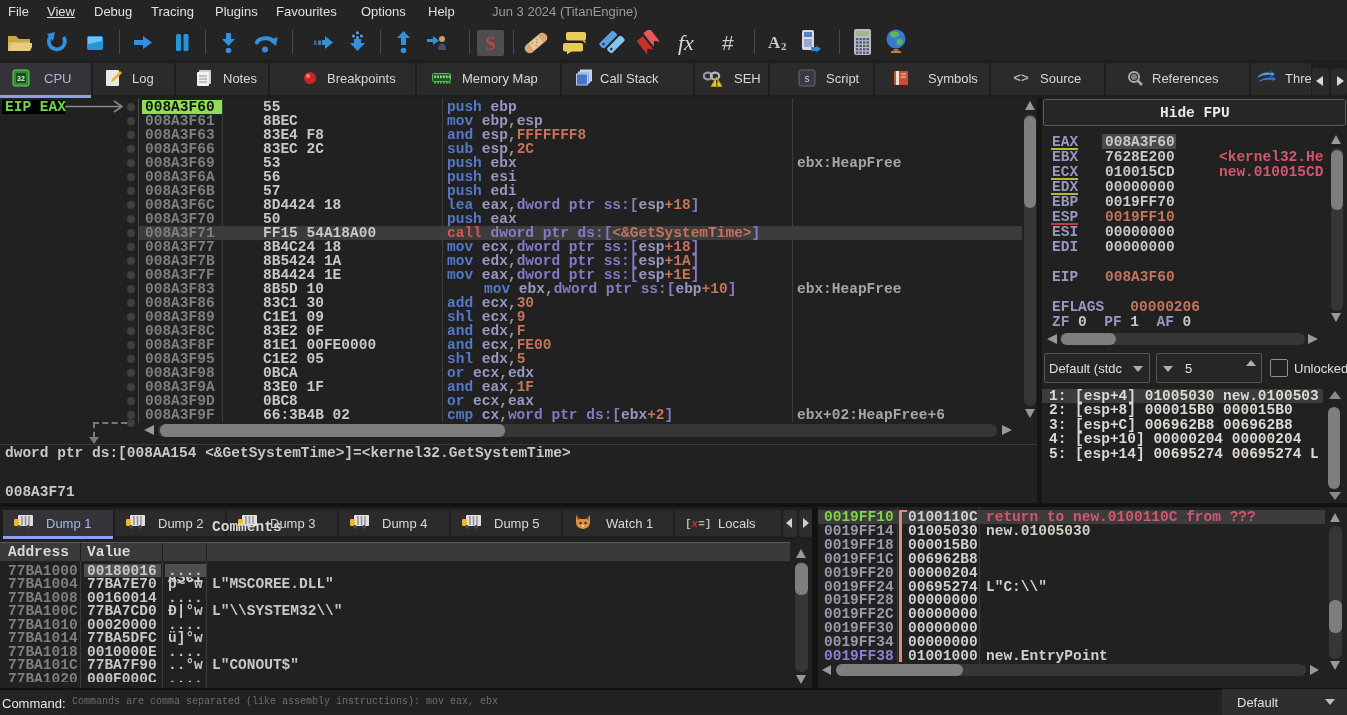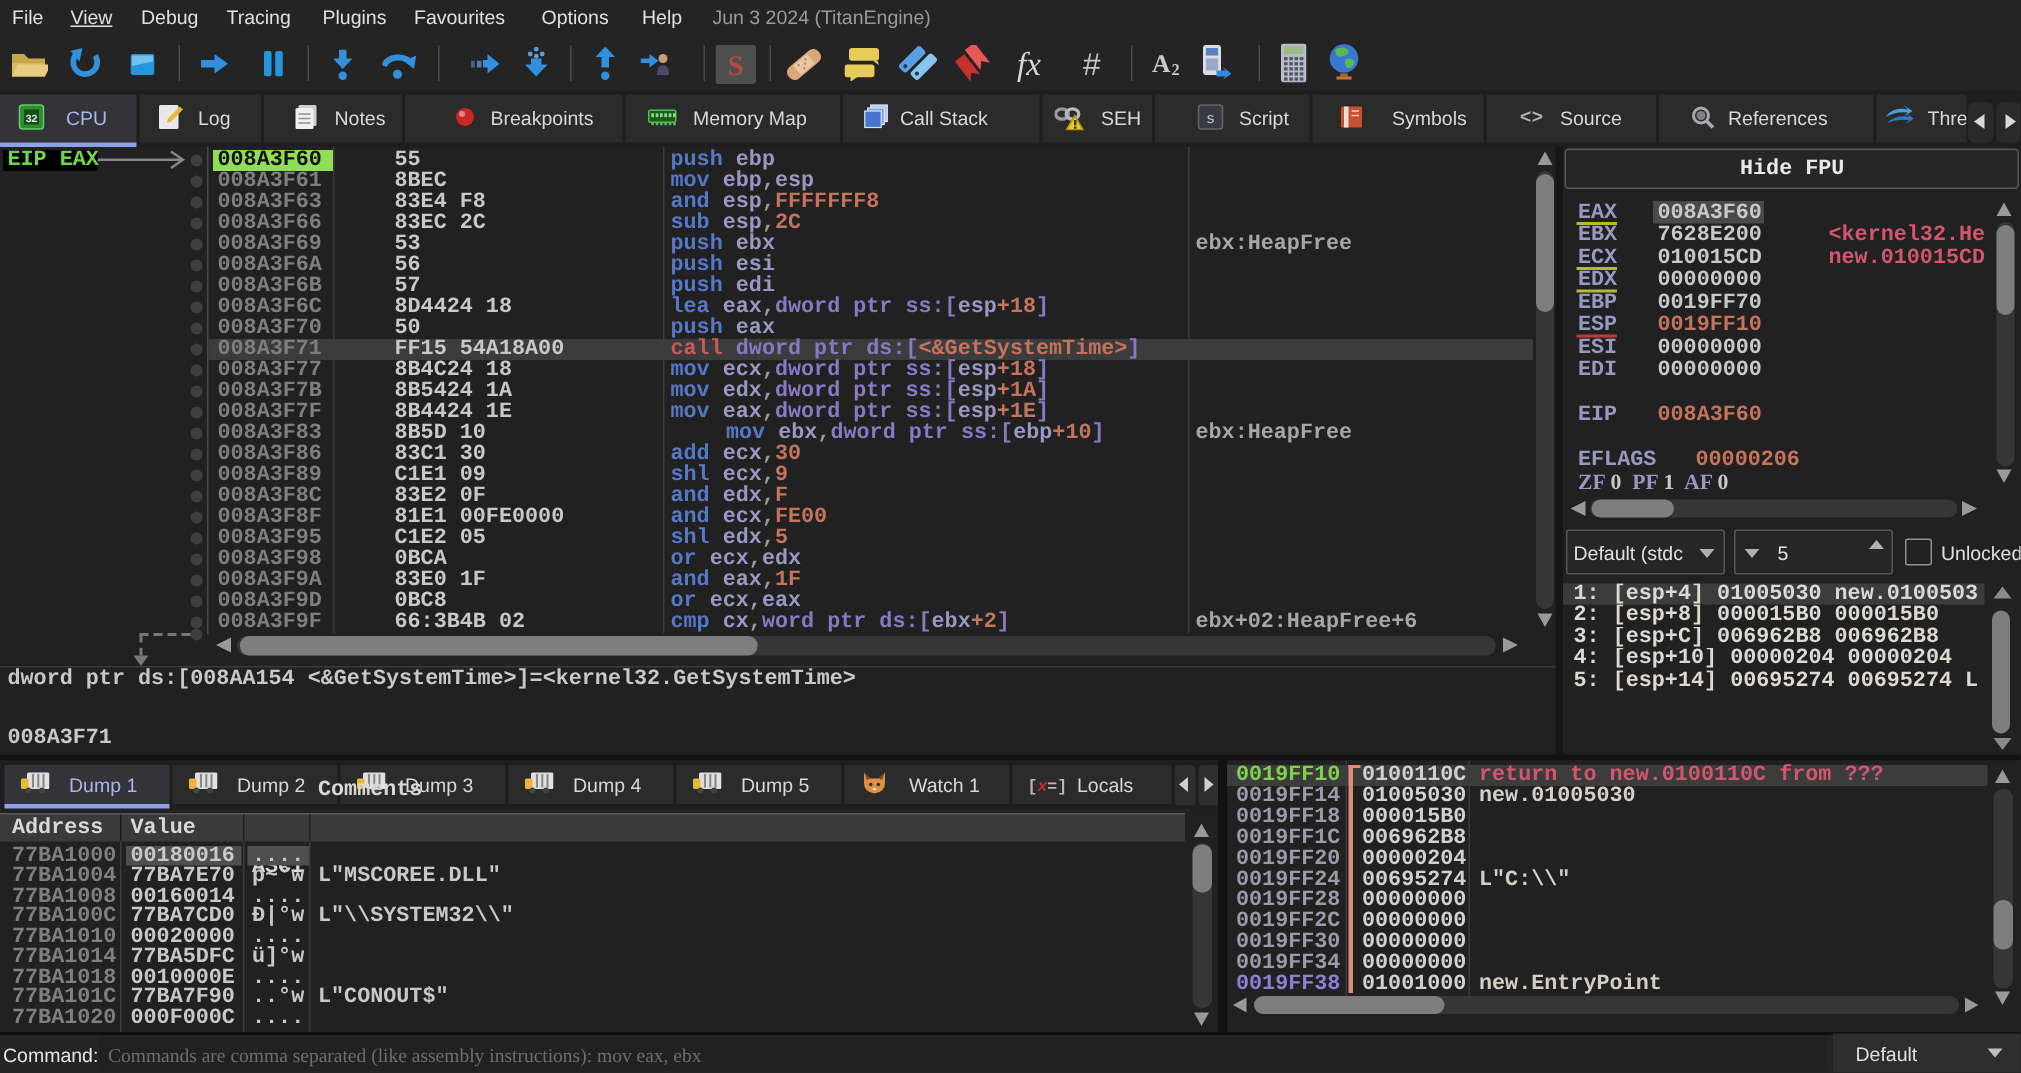--- a/index.html
+++ b/index.html
@@ -33,7 +33,7 @@
 <div class="a sans" style="left:276px;top:4px;">Favourites</div>
 <div class="a sans" style="left:361px;top:4px;">Options</div>
 <div class="a sans" style="left:428px;top:4px;">Help</div>
-<div class="a sans" style="left:475px;top:4px;color:#9A9A9A;">Jun 3 2024 (TitanEngine)</div>
+<div class="a sans" style="left:492px;top:4px;color:#9A9A9A;">Jun 3 2024 (TitanEngine)</div>
 <div class="a" style="left:0;top:24px;width:1347px;height:36px;background:#242424;"></div>
 <div class="a" style="left:119px;top:30px;width:1px;height:24px;background:#4A4A4A;"></div>
 <div class="a" style="left:205px;top:30px;width:1px;height:24px;background:#4A4A4A;"></div>

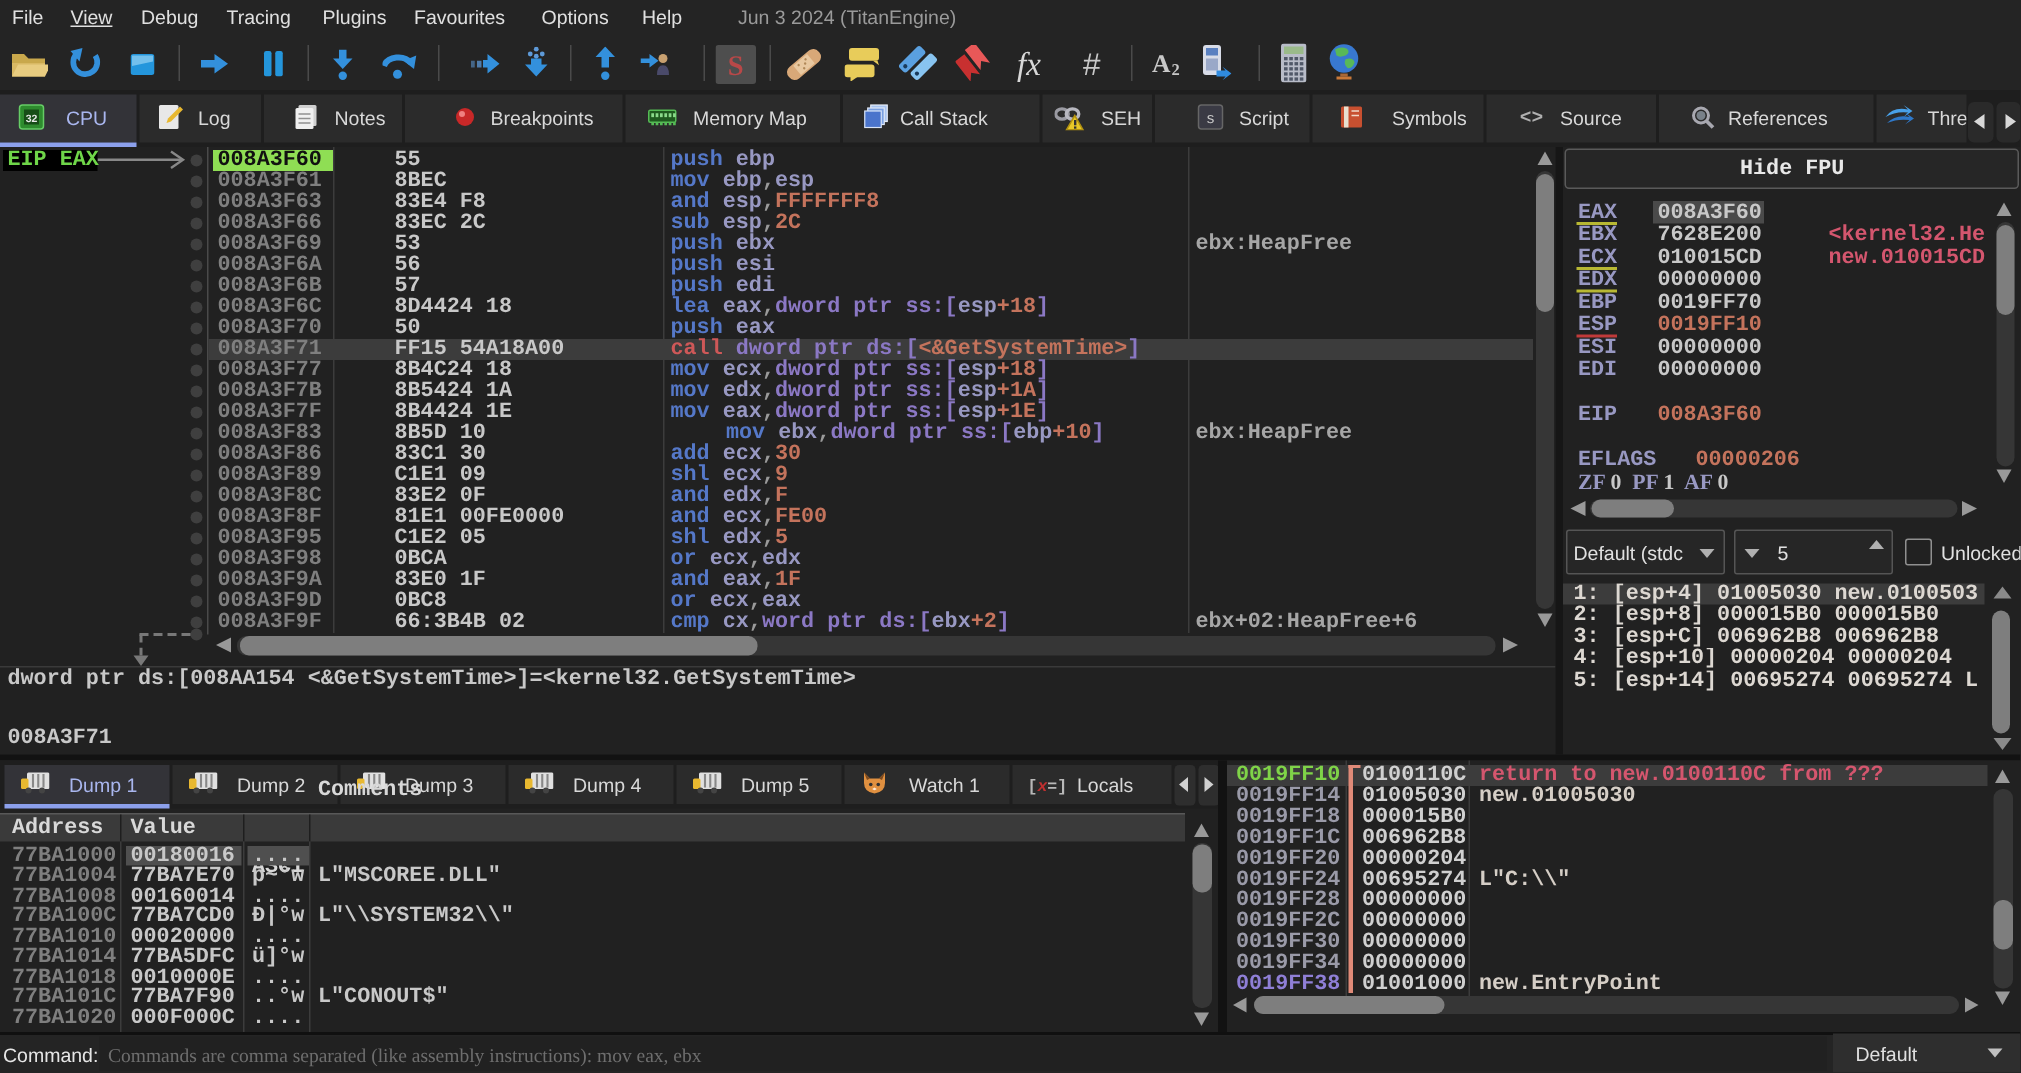--- a/index.html
+++ b/index.html
@@ -433,7 +433,7 @@
 <div class="a mono g" style="left:1052px;top:270px;">EIP</div>
 <div class="a mono n" style="left:1105px;top:270px;">008A3F60</div>
 <div class="a mono" style="left:1052px;top:300px;"><i class="g">EFLAGS</i>   <i class="n">00000206</i></div>
-<div class="a mono" style="left:1052px;top:315px;font-family:Liberation Serif, serif;"><i class="g">ZF</i> <i class="w">0</i>  <i class="g">PF</i> <i class="w">1</i>  <i class="g">AF</i> <i class="w">0</i></div>
+<div class="a mono" style="left:1052px;top:315px;"><i class="g">ZF</i> <i class="w">0</i>  <i class="g">PF</i> <i class="w">1</i>  <i class="g">AF</i> <i class="w">0</i></div>
 <div class="a scr" style="left:1331px;top:148px;width:12px;height:163px;"></div>
 <div class="tri" style="left:1331px;top:135px;border-bottom:9px solid #999;border-left:5.5px solid transparent;border-right:5.5px solid transparent;"></div>
 <div class="a thumb" style="left:1331px;top:150px;width:12px;height:60px;"></div>

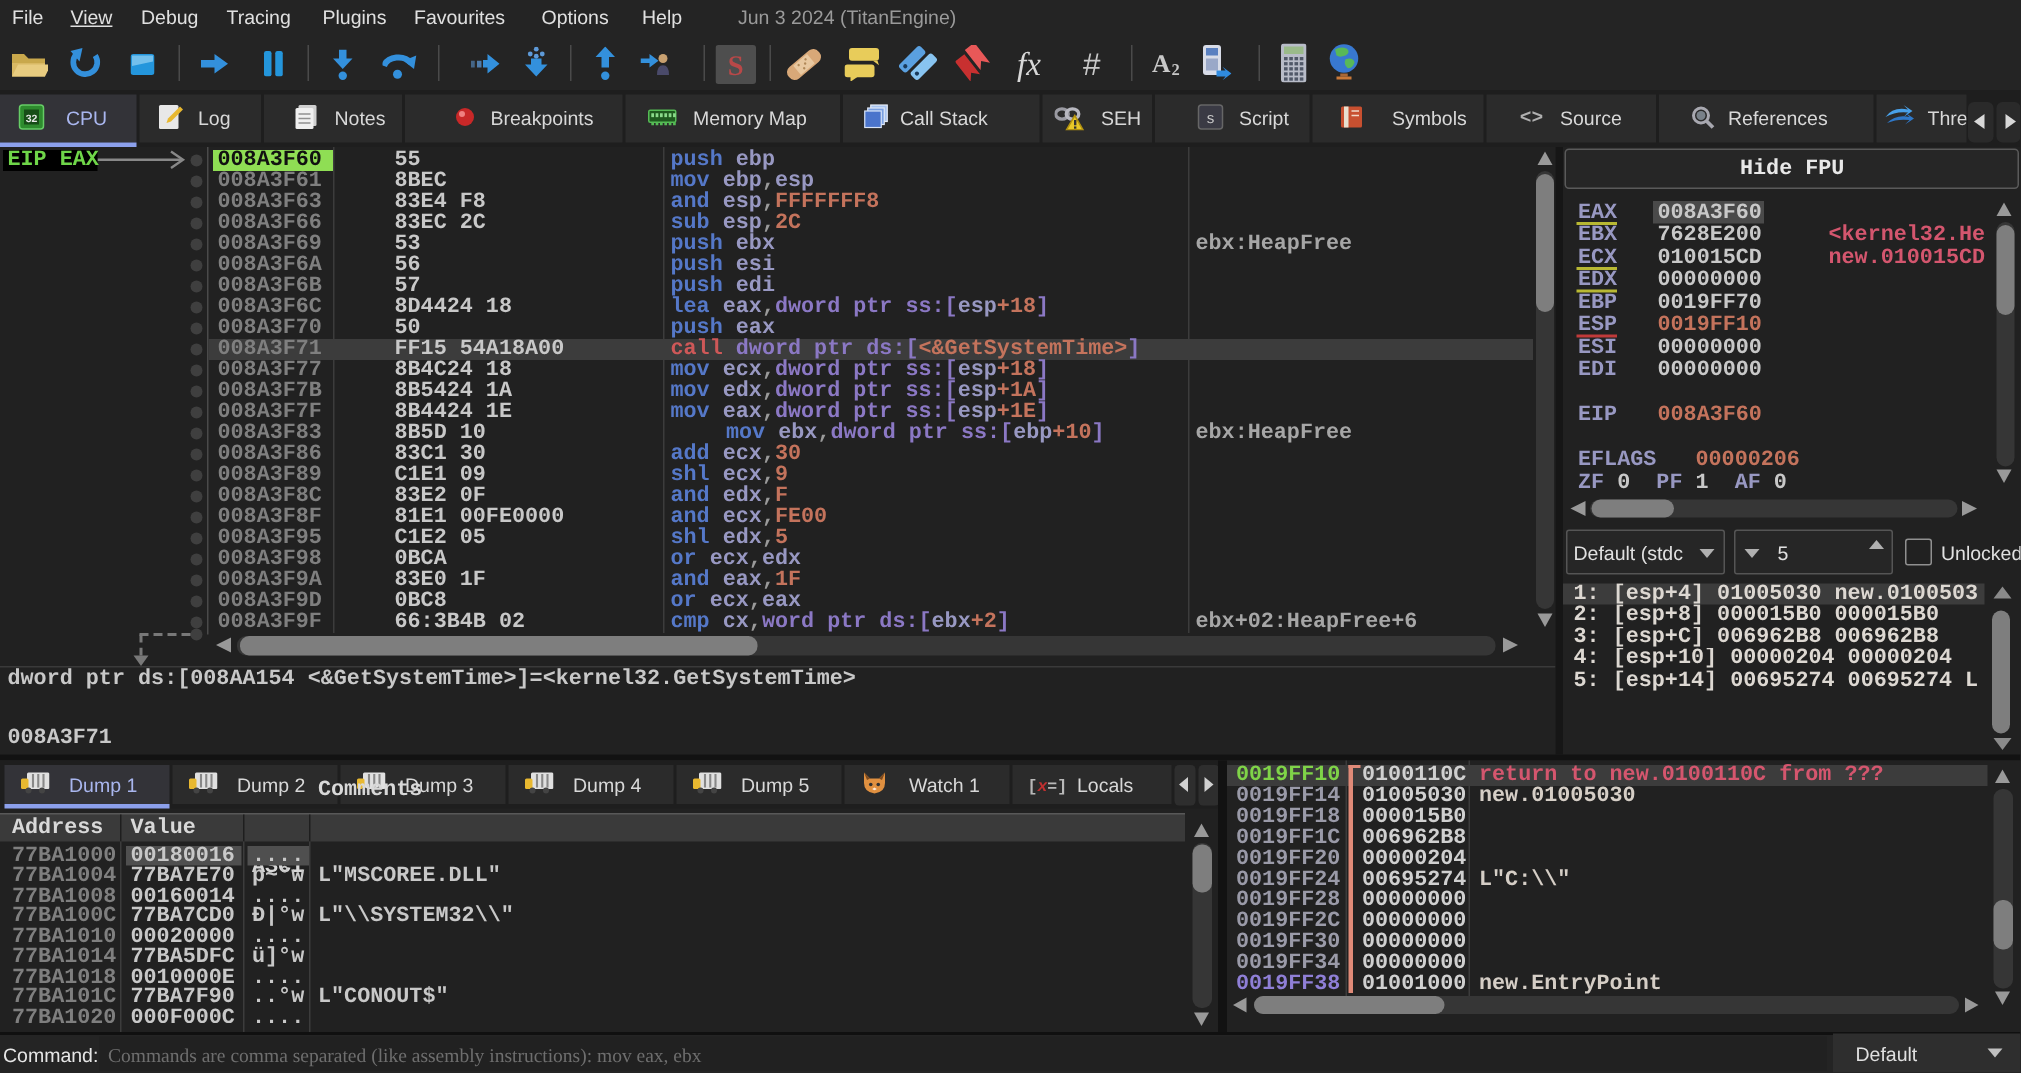--- a/index.html
+++ b/index.html
@@ -642,7 +642,7 @@
 <div class="a" style="left:0;top:688px;width:1347px;height:27px;background:#242424;border-top:2px solid #101010;"></div>
 <div class="a sans" style="left:2px;top:696px;color:#E6E6E6;">Command:</div>
 <div class="a" style="left:66px;top:691px;width:1152px;height:23px;background:#212121;"></div>
-<div class="a" style="left:72px;top:696px;font-family:Liberation Serif, serif;font-size:13px;color:#6E6E6E;white-space:pre;">Commands are comma separated (like assembly instructions): mov eax, ebx</div>
+<div class="a" style="left:72px;top:696px;font-family:Liberation Mono, monospace;font-size:10px;color:#6E6E6E;white-space:pre;">Commands are comma separated (like assembly instructions): mov eax, ebx</div>
 <div class="a" style="left:1222px;top:689px;width:125px;height:26px;background:#2E2E2E;"></div>
 <div class="a sans" style="left:1237px;top:695px;">Default</div>
 <div class="tri" style="left:1325px;top:699px;border-top:6px solid #C0C0C0;border-left:5px solid transparent;border-right:5px solid transparent;"></div>

